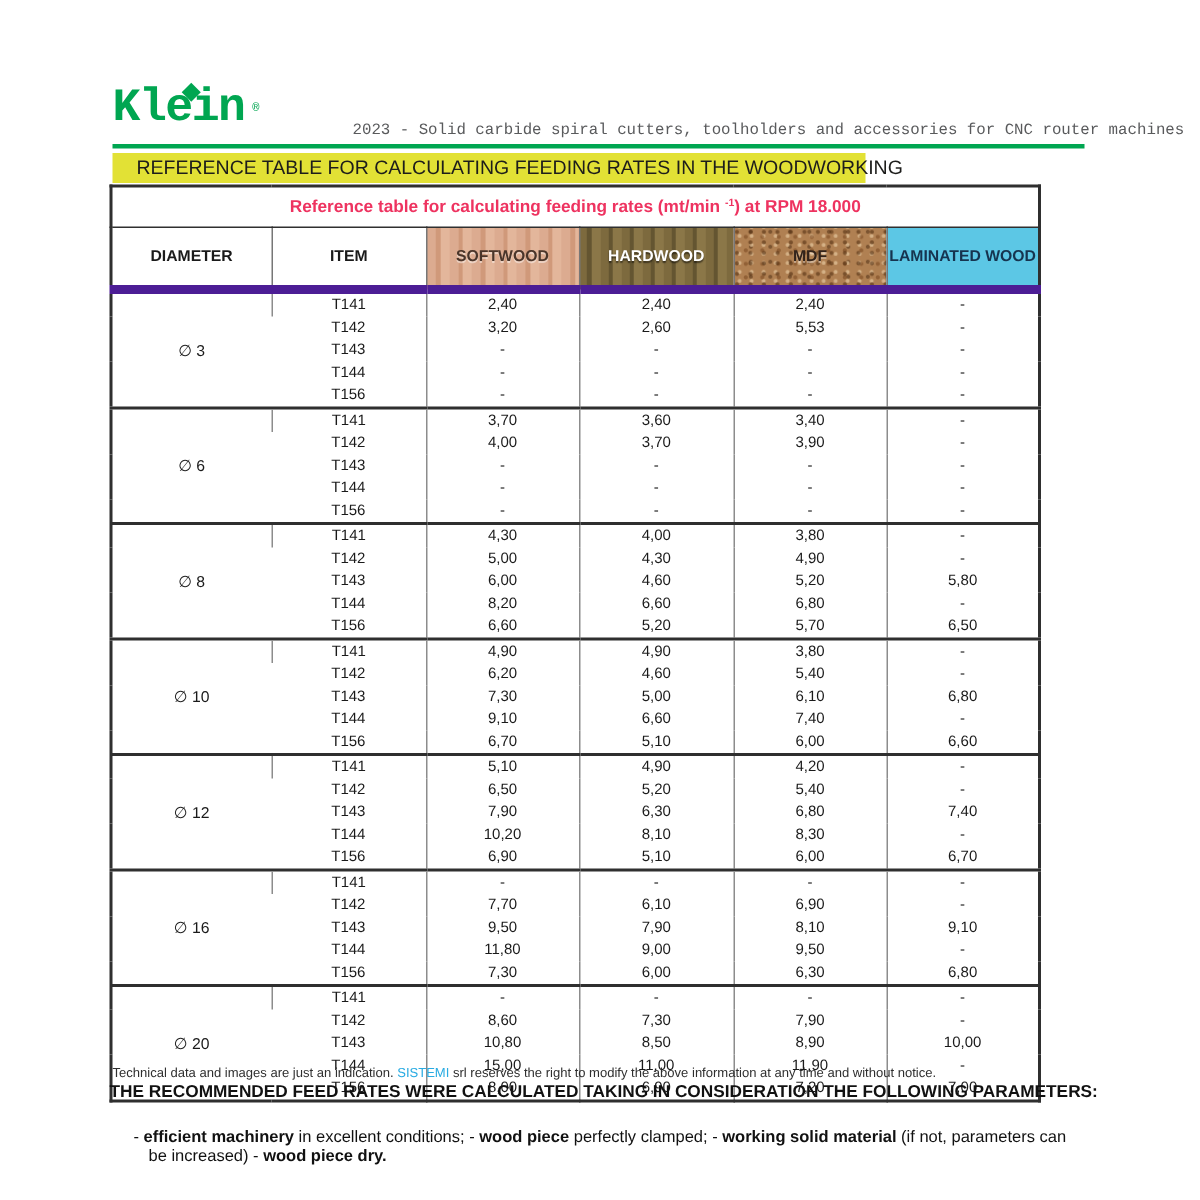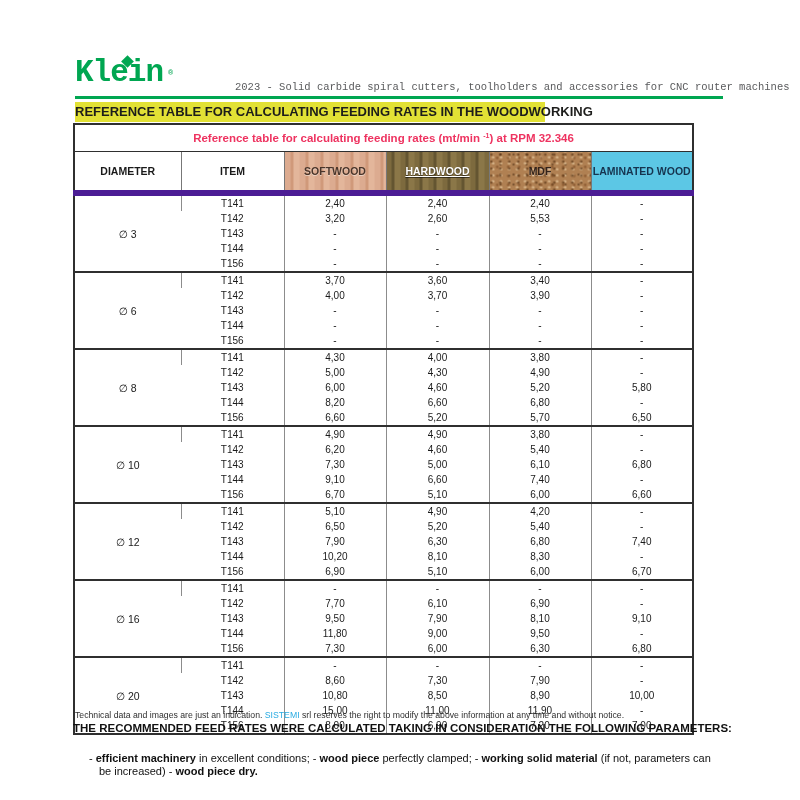--- a/index.html
+++ b/index.html
@@ -14,7 +14,7 @@
   .tagline{position:absolute;left:160px;bottom:3px;font-size:10.5px;color:#595a5c;white-space:nowrap;margin-top:40px;}
   .green-rule{position:absolute;left:75px;top:96px;width:648px;height:3px;background:#00A651;}
   .banner{position:absolute;left:75px;top:102px;width:470px;height:20px;line-height:20px;background:#e2e135;color:#1d1d1b;
-          font-size:13px;font-weight:700;padding:0 0;white-space:nowrap;}
+          font-size:13px;font-weight:400;padding:0 16px;white-space:nowrap;}
 
   
   table.feed{position:absolute;left:73px;top:123px;border-collapse:collapse;table-layout:fixed;

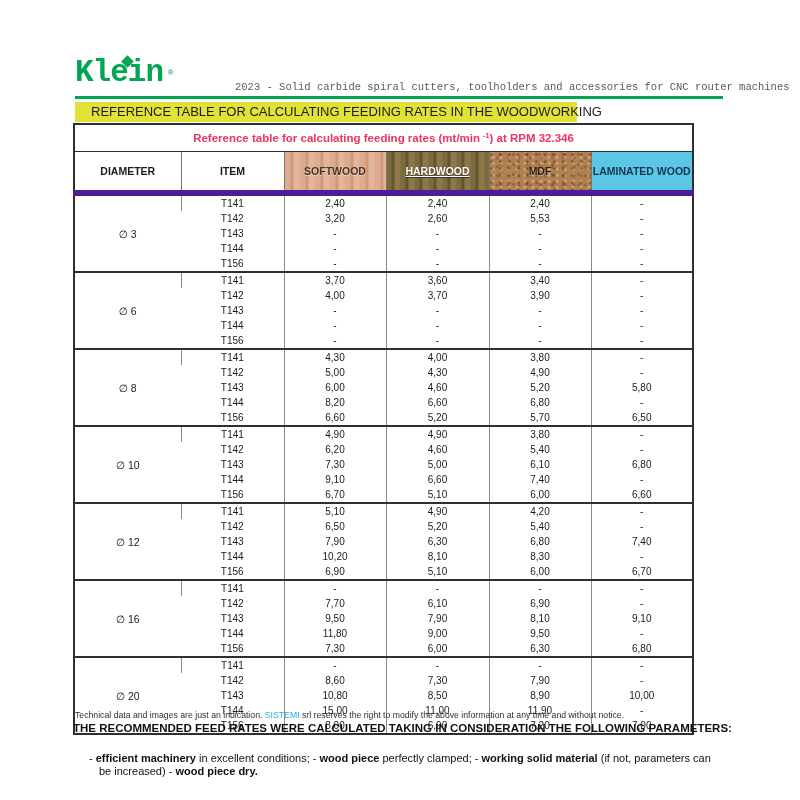--- a/index.html
+++ b/index.html
@@ -84,7 +84,7 @@
     </colgroup>
     <thead>
       <tr class="title-row">
-        <th colspan="6"><span>Reference table for calculating feeding rates (mt/min </span><sup>-1</sup><span>) at RPM 32.346</span></th>
+        <th colspan="6"><span>Reference table for calculating feeding rates (mt/min </span><sup>-1</sup><span>) at RPM 18.000</span></th>
       </tr>
       <tr class="cols">
         <th class="h-plain">DIAMETER</th>

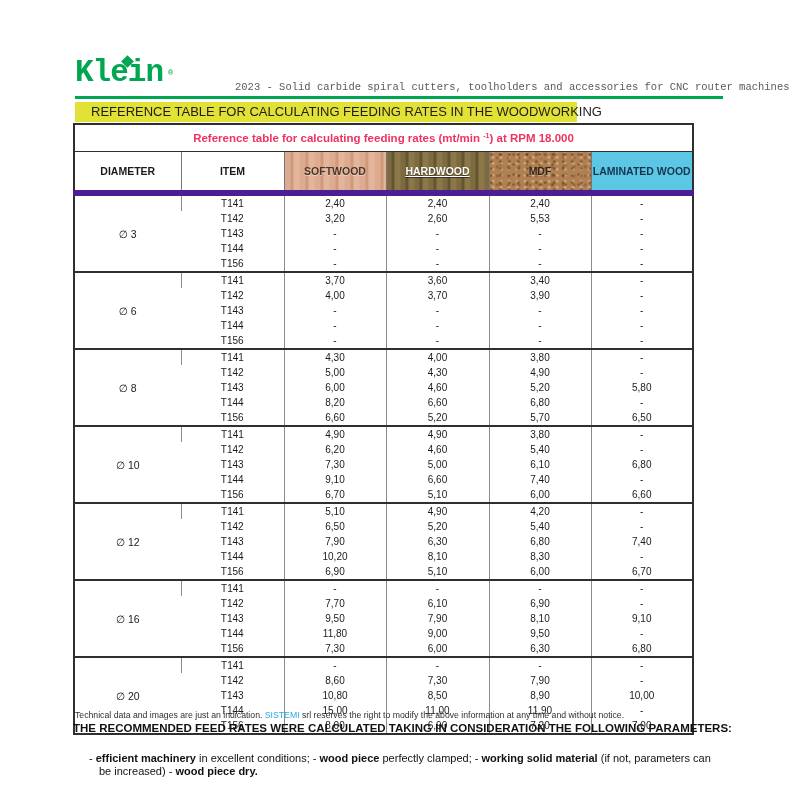--- a/index.html
+++ b/index.html
@@ -31,7 +31,7 @@
   th.h-soft{color:#4a352a;text-shadow:0 1px 0 rgba(255,255,255,.45);
             background:repeating-linear-gradient(90deg,#dcab90 0 6px,#d0997a 6px 9px,#e3b69b 9px 15px);}
   th.h-hard{color:#fff;text-shadow:0 1px 1px rgba(0,0,0,.55);
-            background:repeating-linear-gradient(90deg,#7d6a3e 0 5px,#645531 5px 8px,#8b7748 8px 14px);text-decoration:underline;}
+            background:repeating-linear-gradient(90deg,#7d6a3e 0 5px,#645531 5px 8px,#8b7748 8px 14px);}
   th.h-mdf{color:#33231a;text-shadow:0 1px 0 rgba(255,255,255,.35);
            background-color:#b08052;
            background-image:radial-gradient(circle at 20% 30%,rgba(84,48,18,.6) 0 1px,transparent 1.7px),

